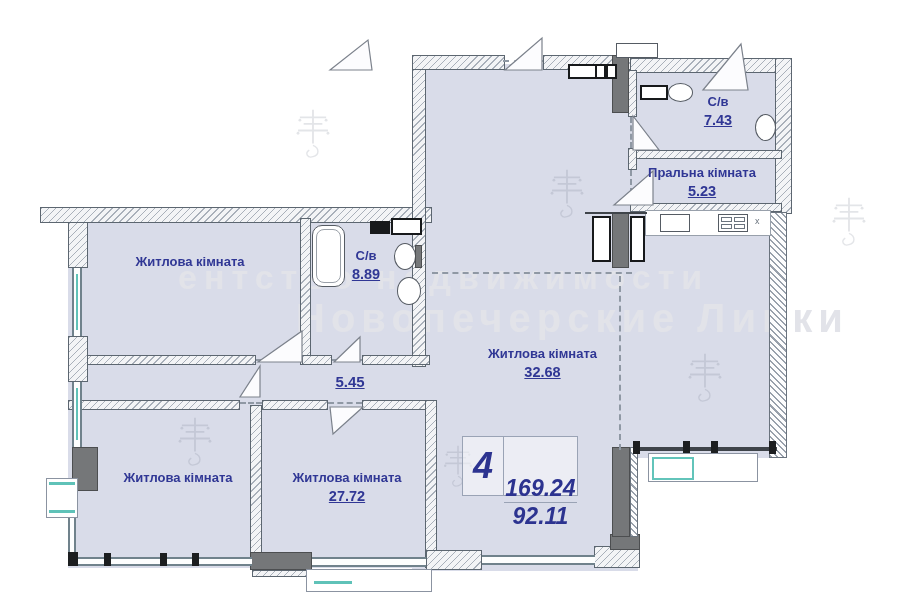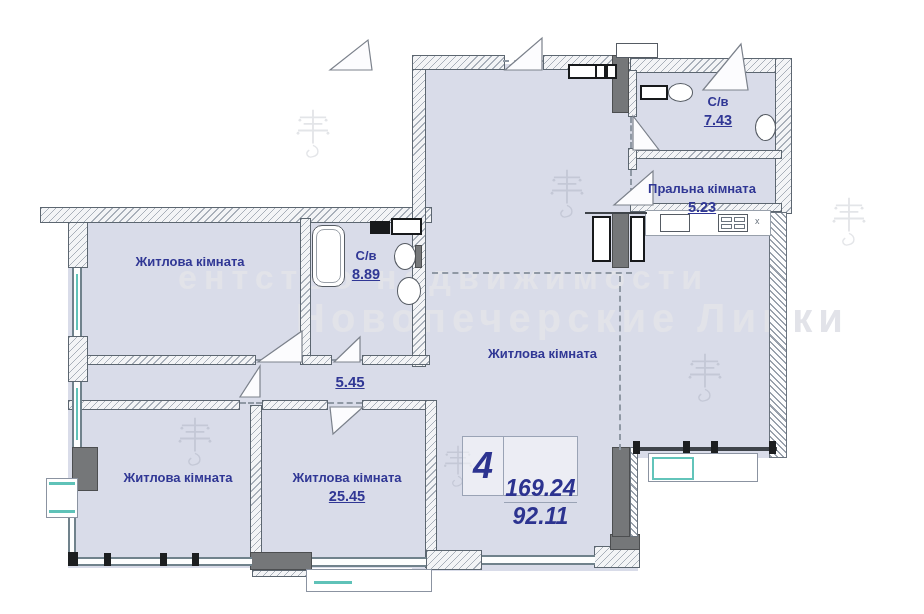--- a/index.html
+++ b/index.html
@@ -207,7 +207,7 @@
     <div class="rname">С/в</div>
     <div class="rarea">7.43</div>
   </div>
-  <div class="rlabel" style="left:622px;top:181px;width:160px">
+  <div class="rlabel" style="left:622px;top:165px;width:160px">
     <div class="rname">Пральна кімната</div>
     <div class="rarea">5.23</div>
   </div>

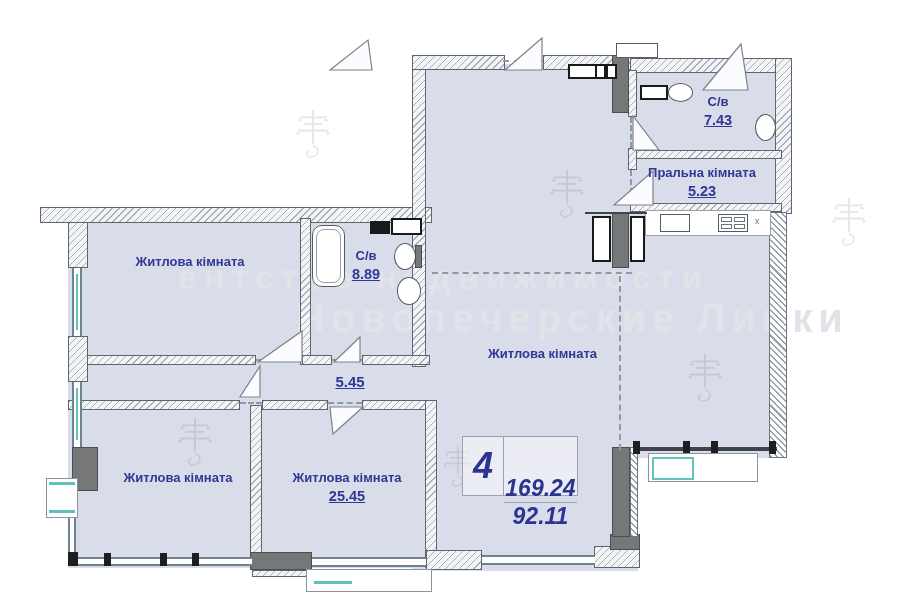--- a/index.html
+++ b/index.html
@@ -220,6 +220,7 @@
   </div>
   <div class="rlabel" style="left:460px;top:346px;width:165px">
     <div class="rname">Житлова кімната</div>
+    <div class="rarea">32.68</div>
   </div>
   <div class="rlabel" style="left:627px;top:318px;width:160px">
   </div>

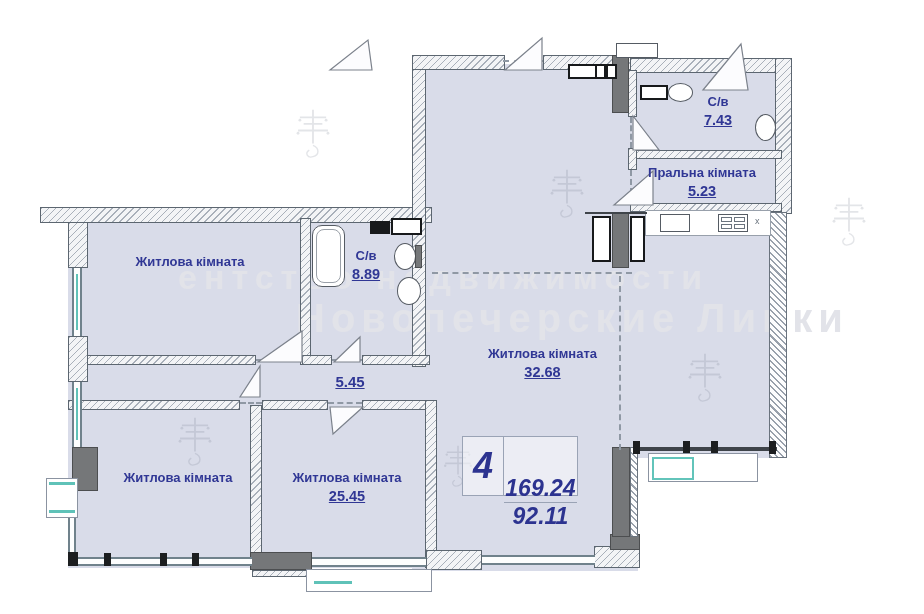--- a/index.html
+++ b/index.html
@@ -232,7 +232,7 @@
   </div>
   <div class="rlabel" style="left:265px;top:470px;width:164px">
     <div class="rname">Житлова кімната</div>
-    <div class="rarea">25.45</div>
+    <div class="rarea">27.72</div>
   </div>
 
   <div class="ibox">

